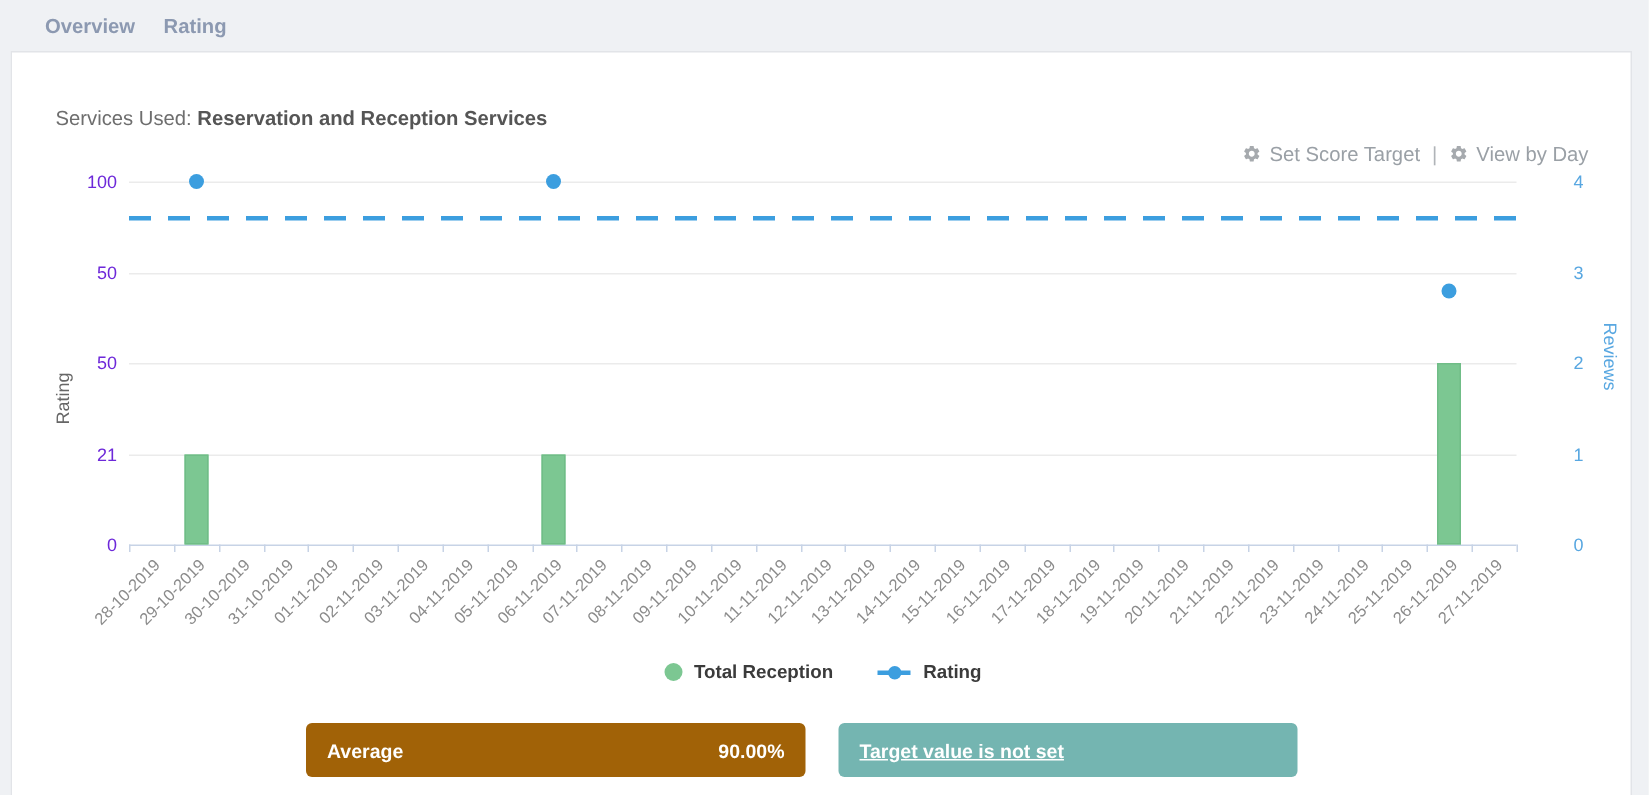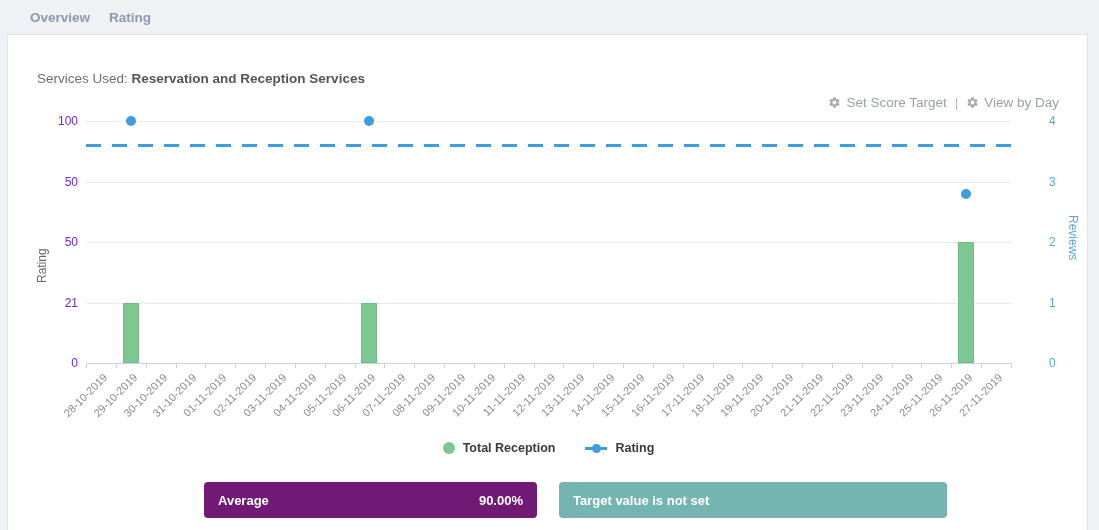--- a/index.html
+++ b/index.html
@@ -200,7 +200,7 @@
     </div>
   </div>
 
-  <div class="sum-box avg-box" id="avgBox" style="background: #701a75;">
+  <div class="sum-box avg-box" id="avgBox" style="background: #a16207;">
     <span>Average</span>
     <span>90.00%</span>
   </div>

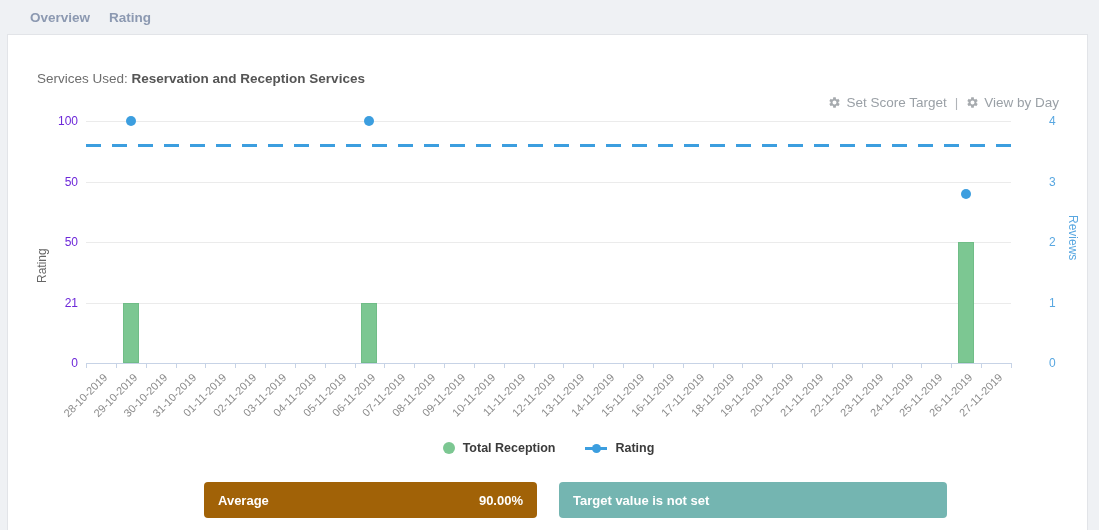--- a/index.html
+++ b/index.html
@@ -63,7 +63,7 @@
     display:flex; align-items:center; justify-content:space-between; padding:0 14px;
     color:#ffffff; font-size:13px; font-weight:700; }
   .avg-box { left:196px; width:333px; }
-  .target-box { left:551px; width:388px; }
+  .target-box { left:551px; width:306px;text-decoration:underline; }
 </style>
 </head>
 <body>

